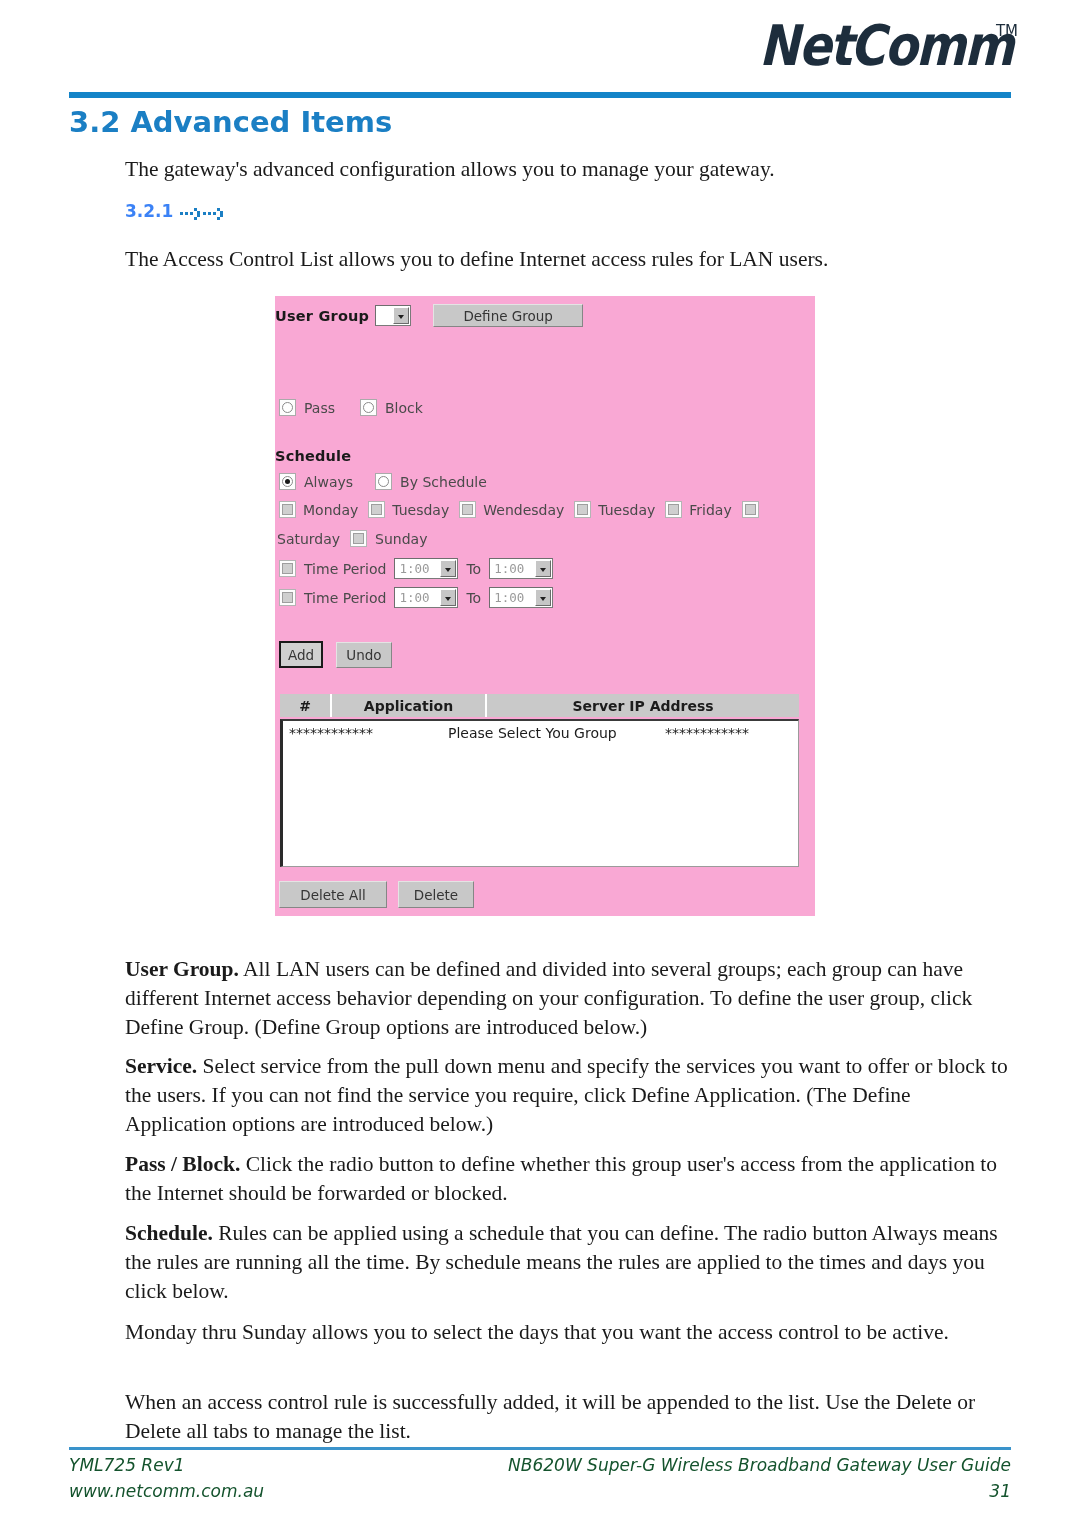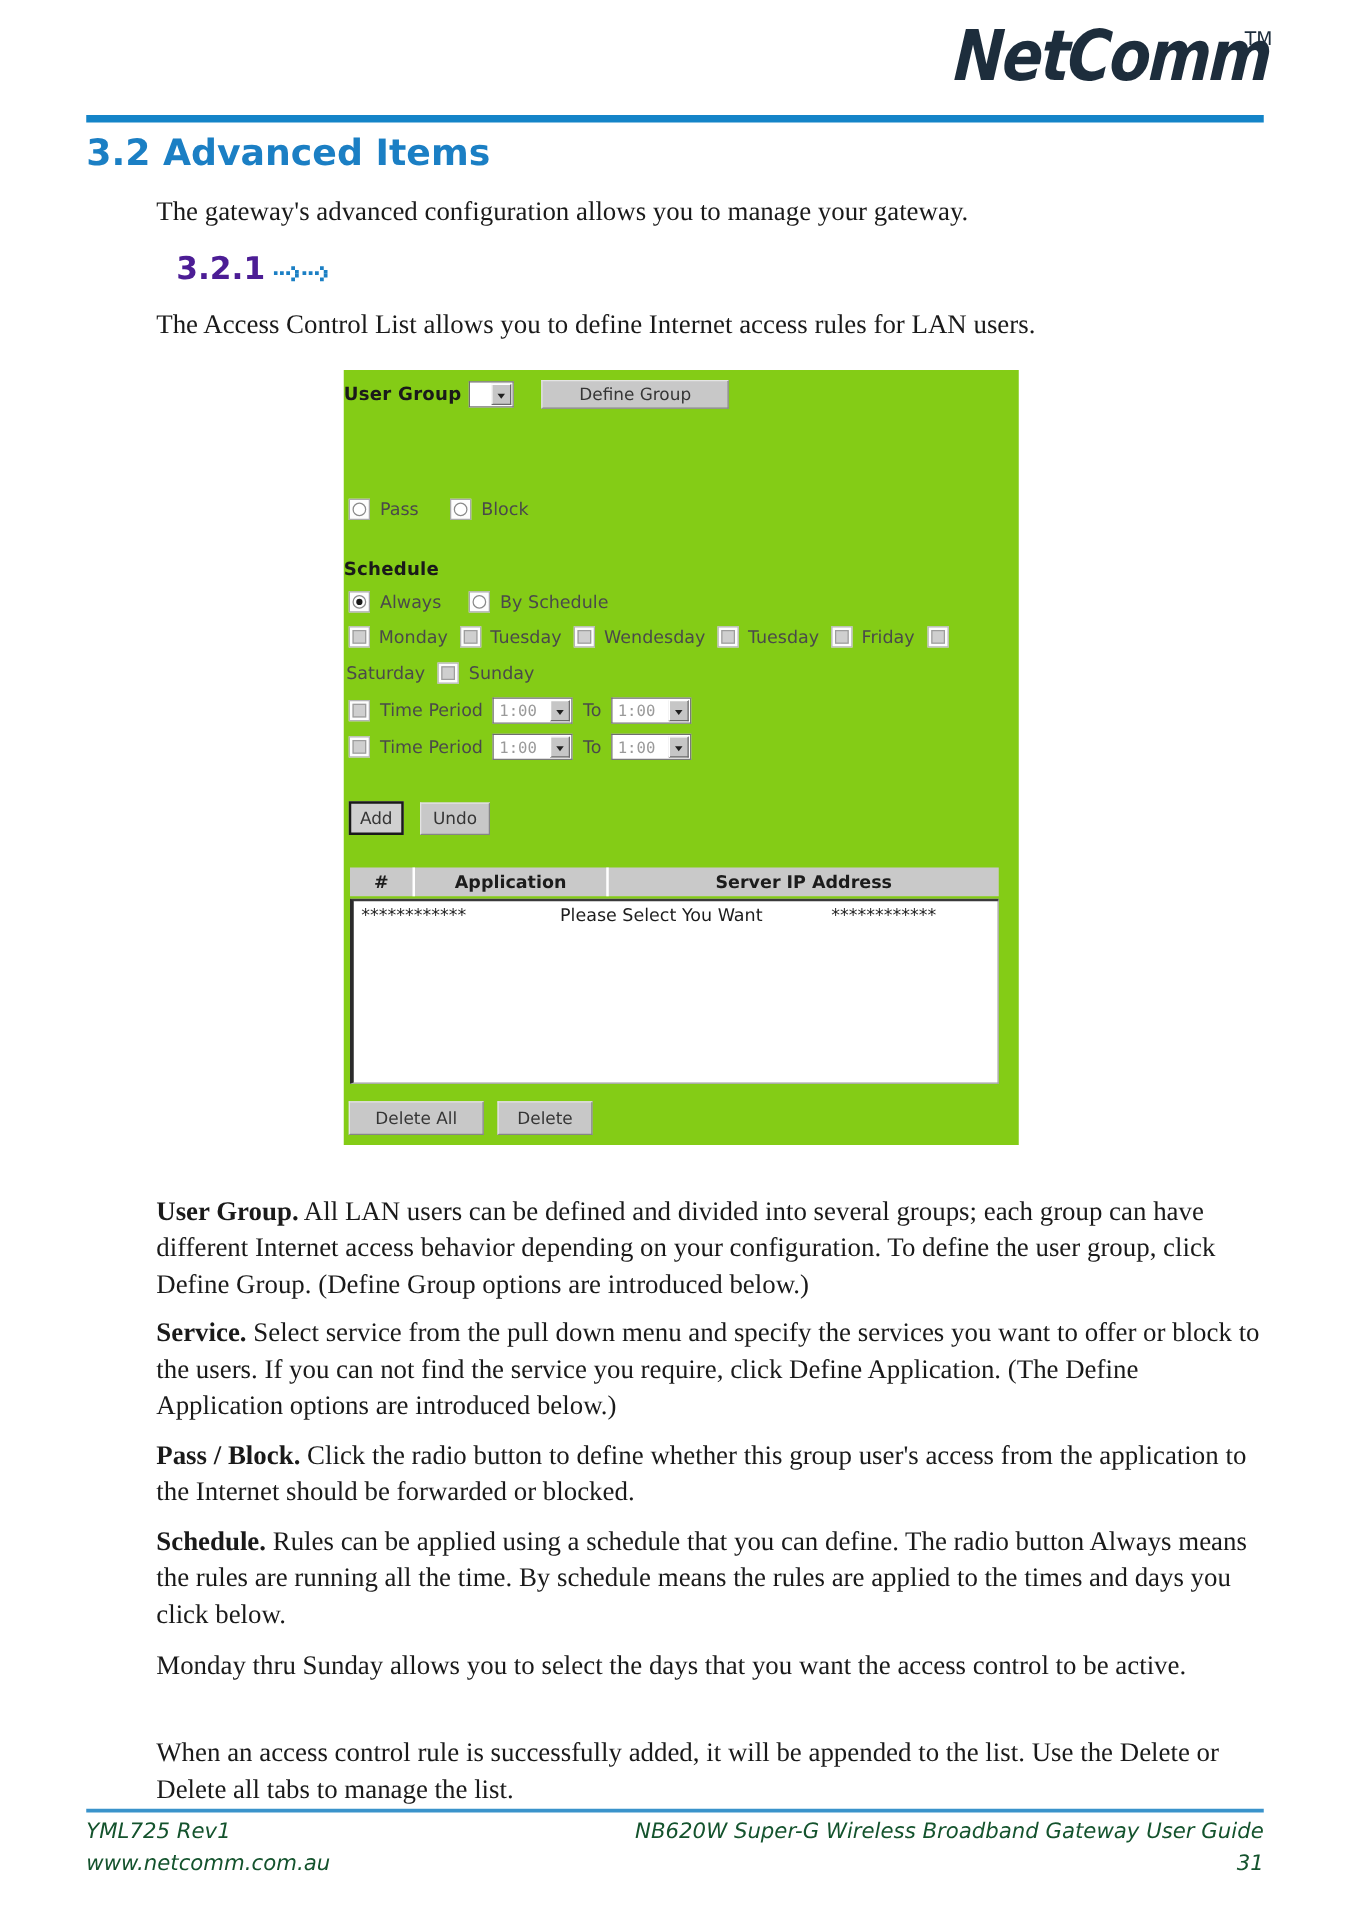--- a/index.html
+++ b/index.html
@@ -76,13 +76,12 @@
     top: 200px;
     font-family: "DejaVu Sans", sans-serif;
     font-weight: bold;
-    font-size: 25px;
-    color: #4c1d95;
+    font-size: 17px;
+    color: #3b82f6;
     white-space: nowrap;
     display: flex;
     align-items: center;
     gap: 7px;
-    margin-left: 16px;
   }
   .arrow-glyph {
     display: inline-block;

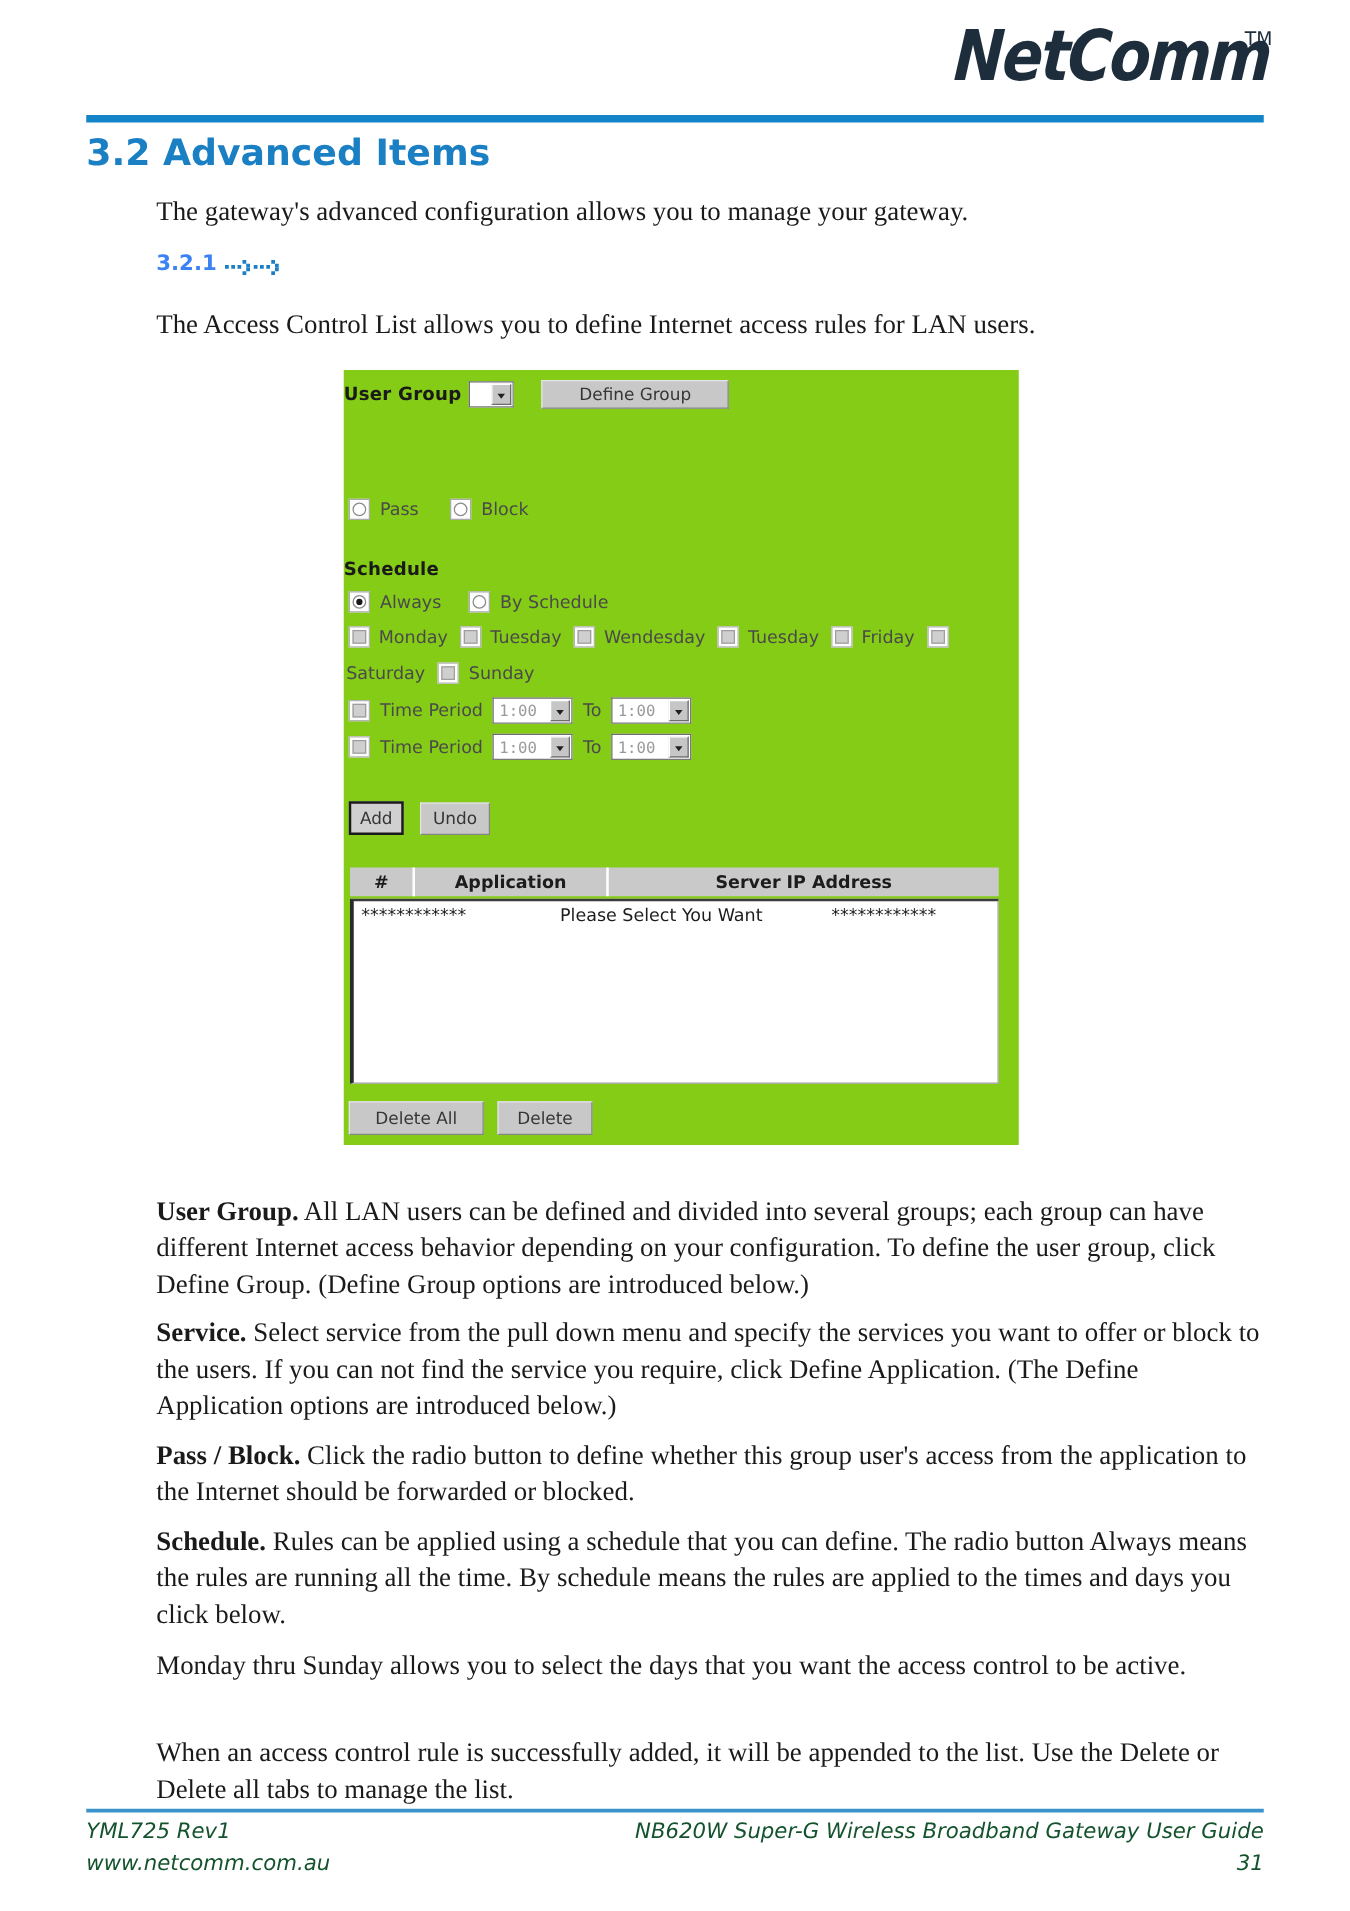--- a/index.html
+++ b/index.html
@@ -113,7 +113,7 @@
     font-family: "DejaVu Sans", sans-serif;
     font-size: 13.5px;
     color: #303030;
-    background: #84cc16;
+    background: #f9a8d4;
   }
   .ui-row { position: absolute; display: flex; align-items: center; }
 

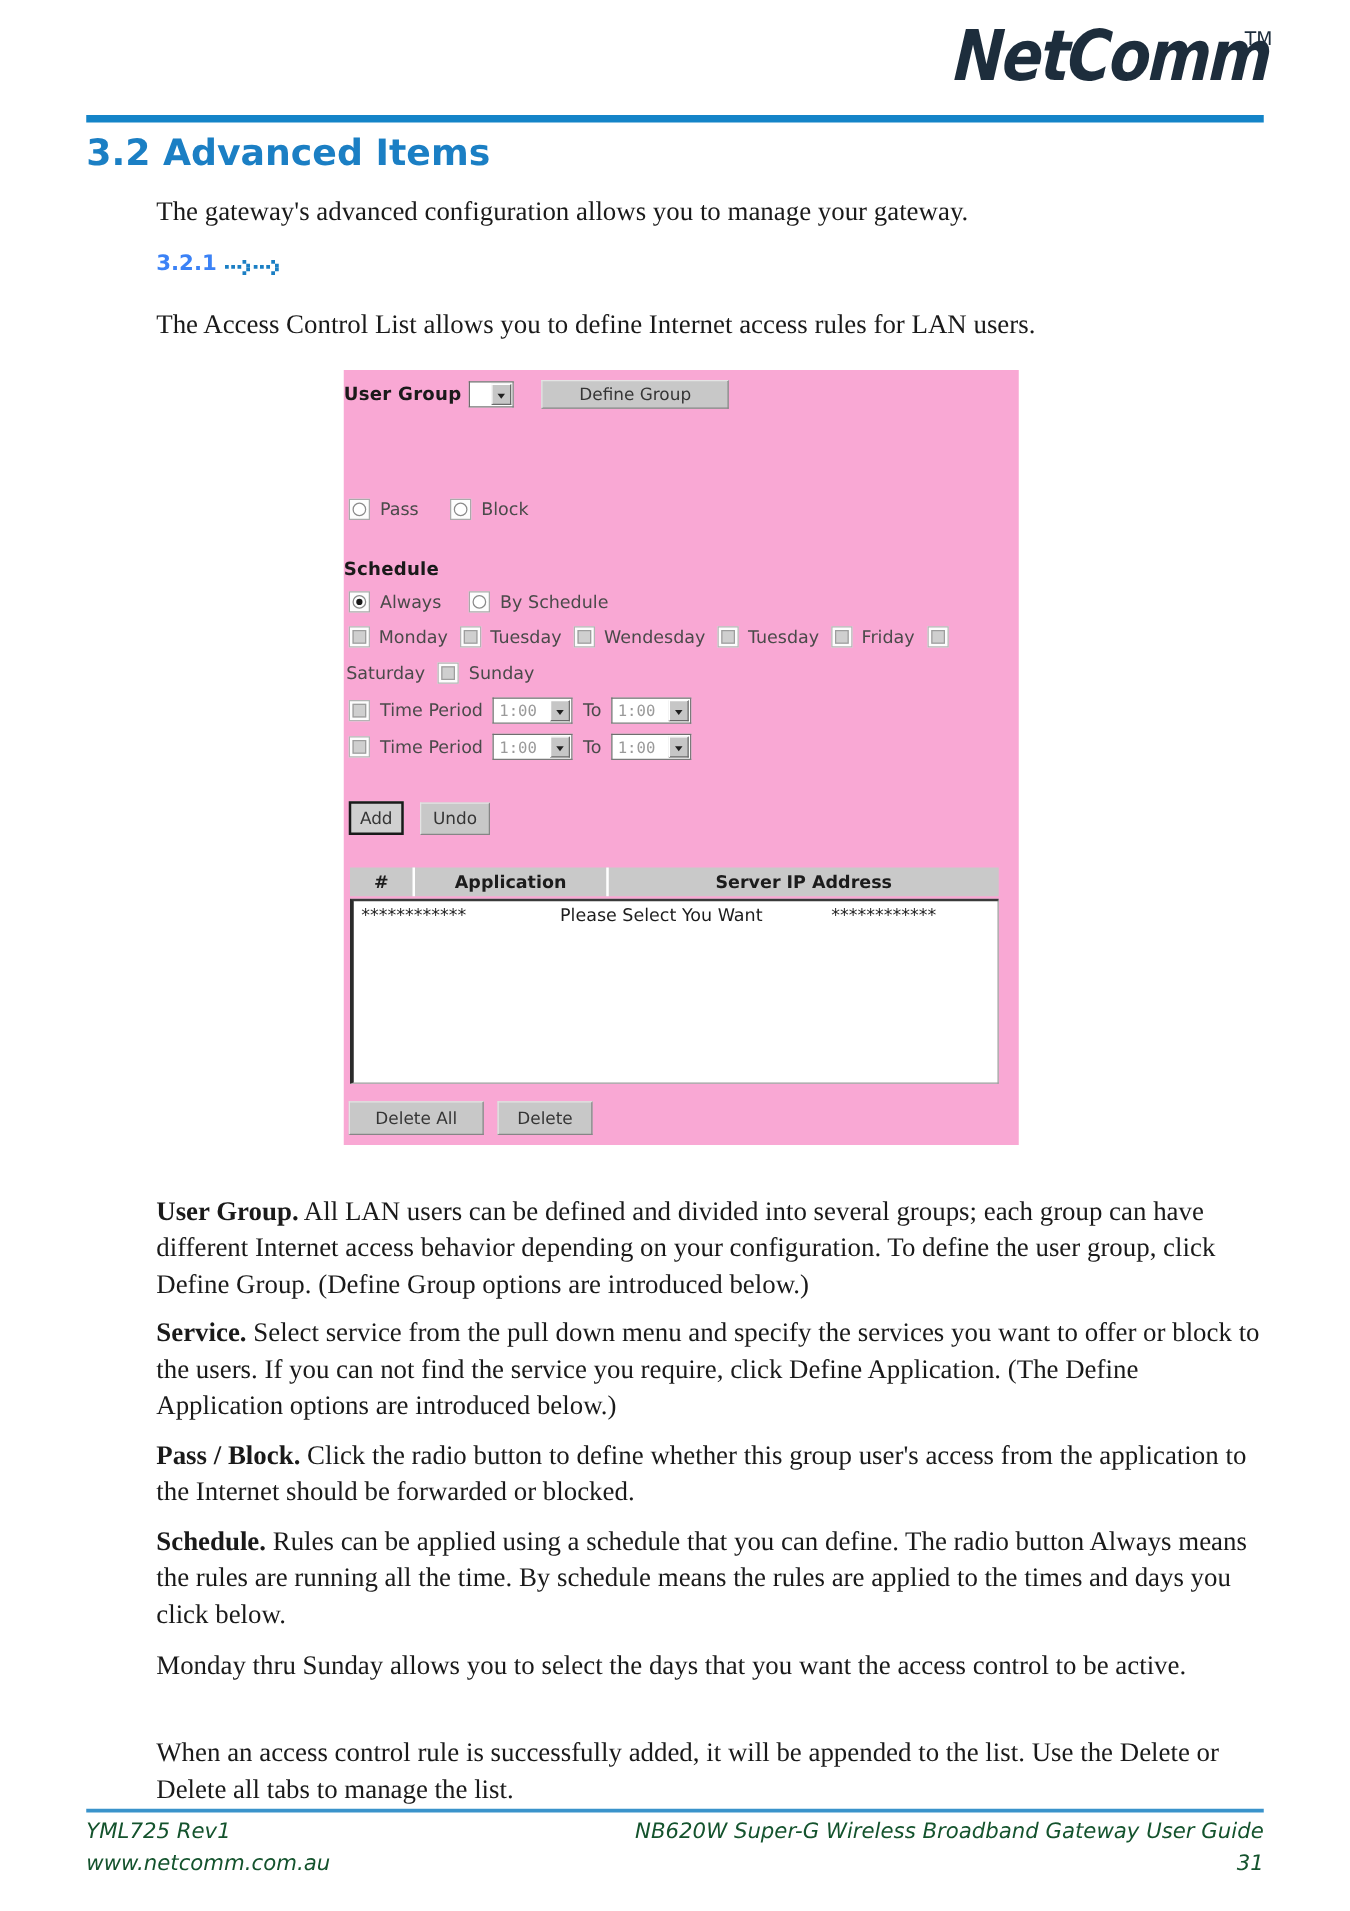--- a/index.html
+++ b/index.html
@@ -439,7 +439,7 @@
 
   <div id="acl-list-box">
     <span class="acl-placeholder" style="left:6px;">************</span>
-    <span class="acl-placeholder" style="left:165px;">Please Select You Want</span>
+    <span class="acl-placeholder" style="left:165px;">Please Select You Group</span>
     <span class="acl-placeholder" style="left:382px;">************</span>
   </div>
 

